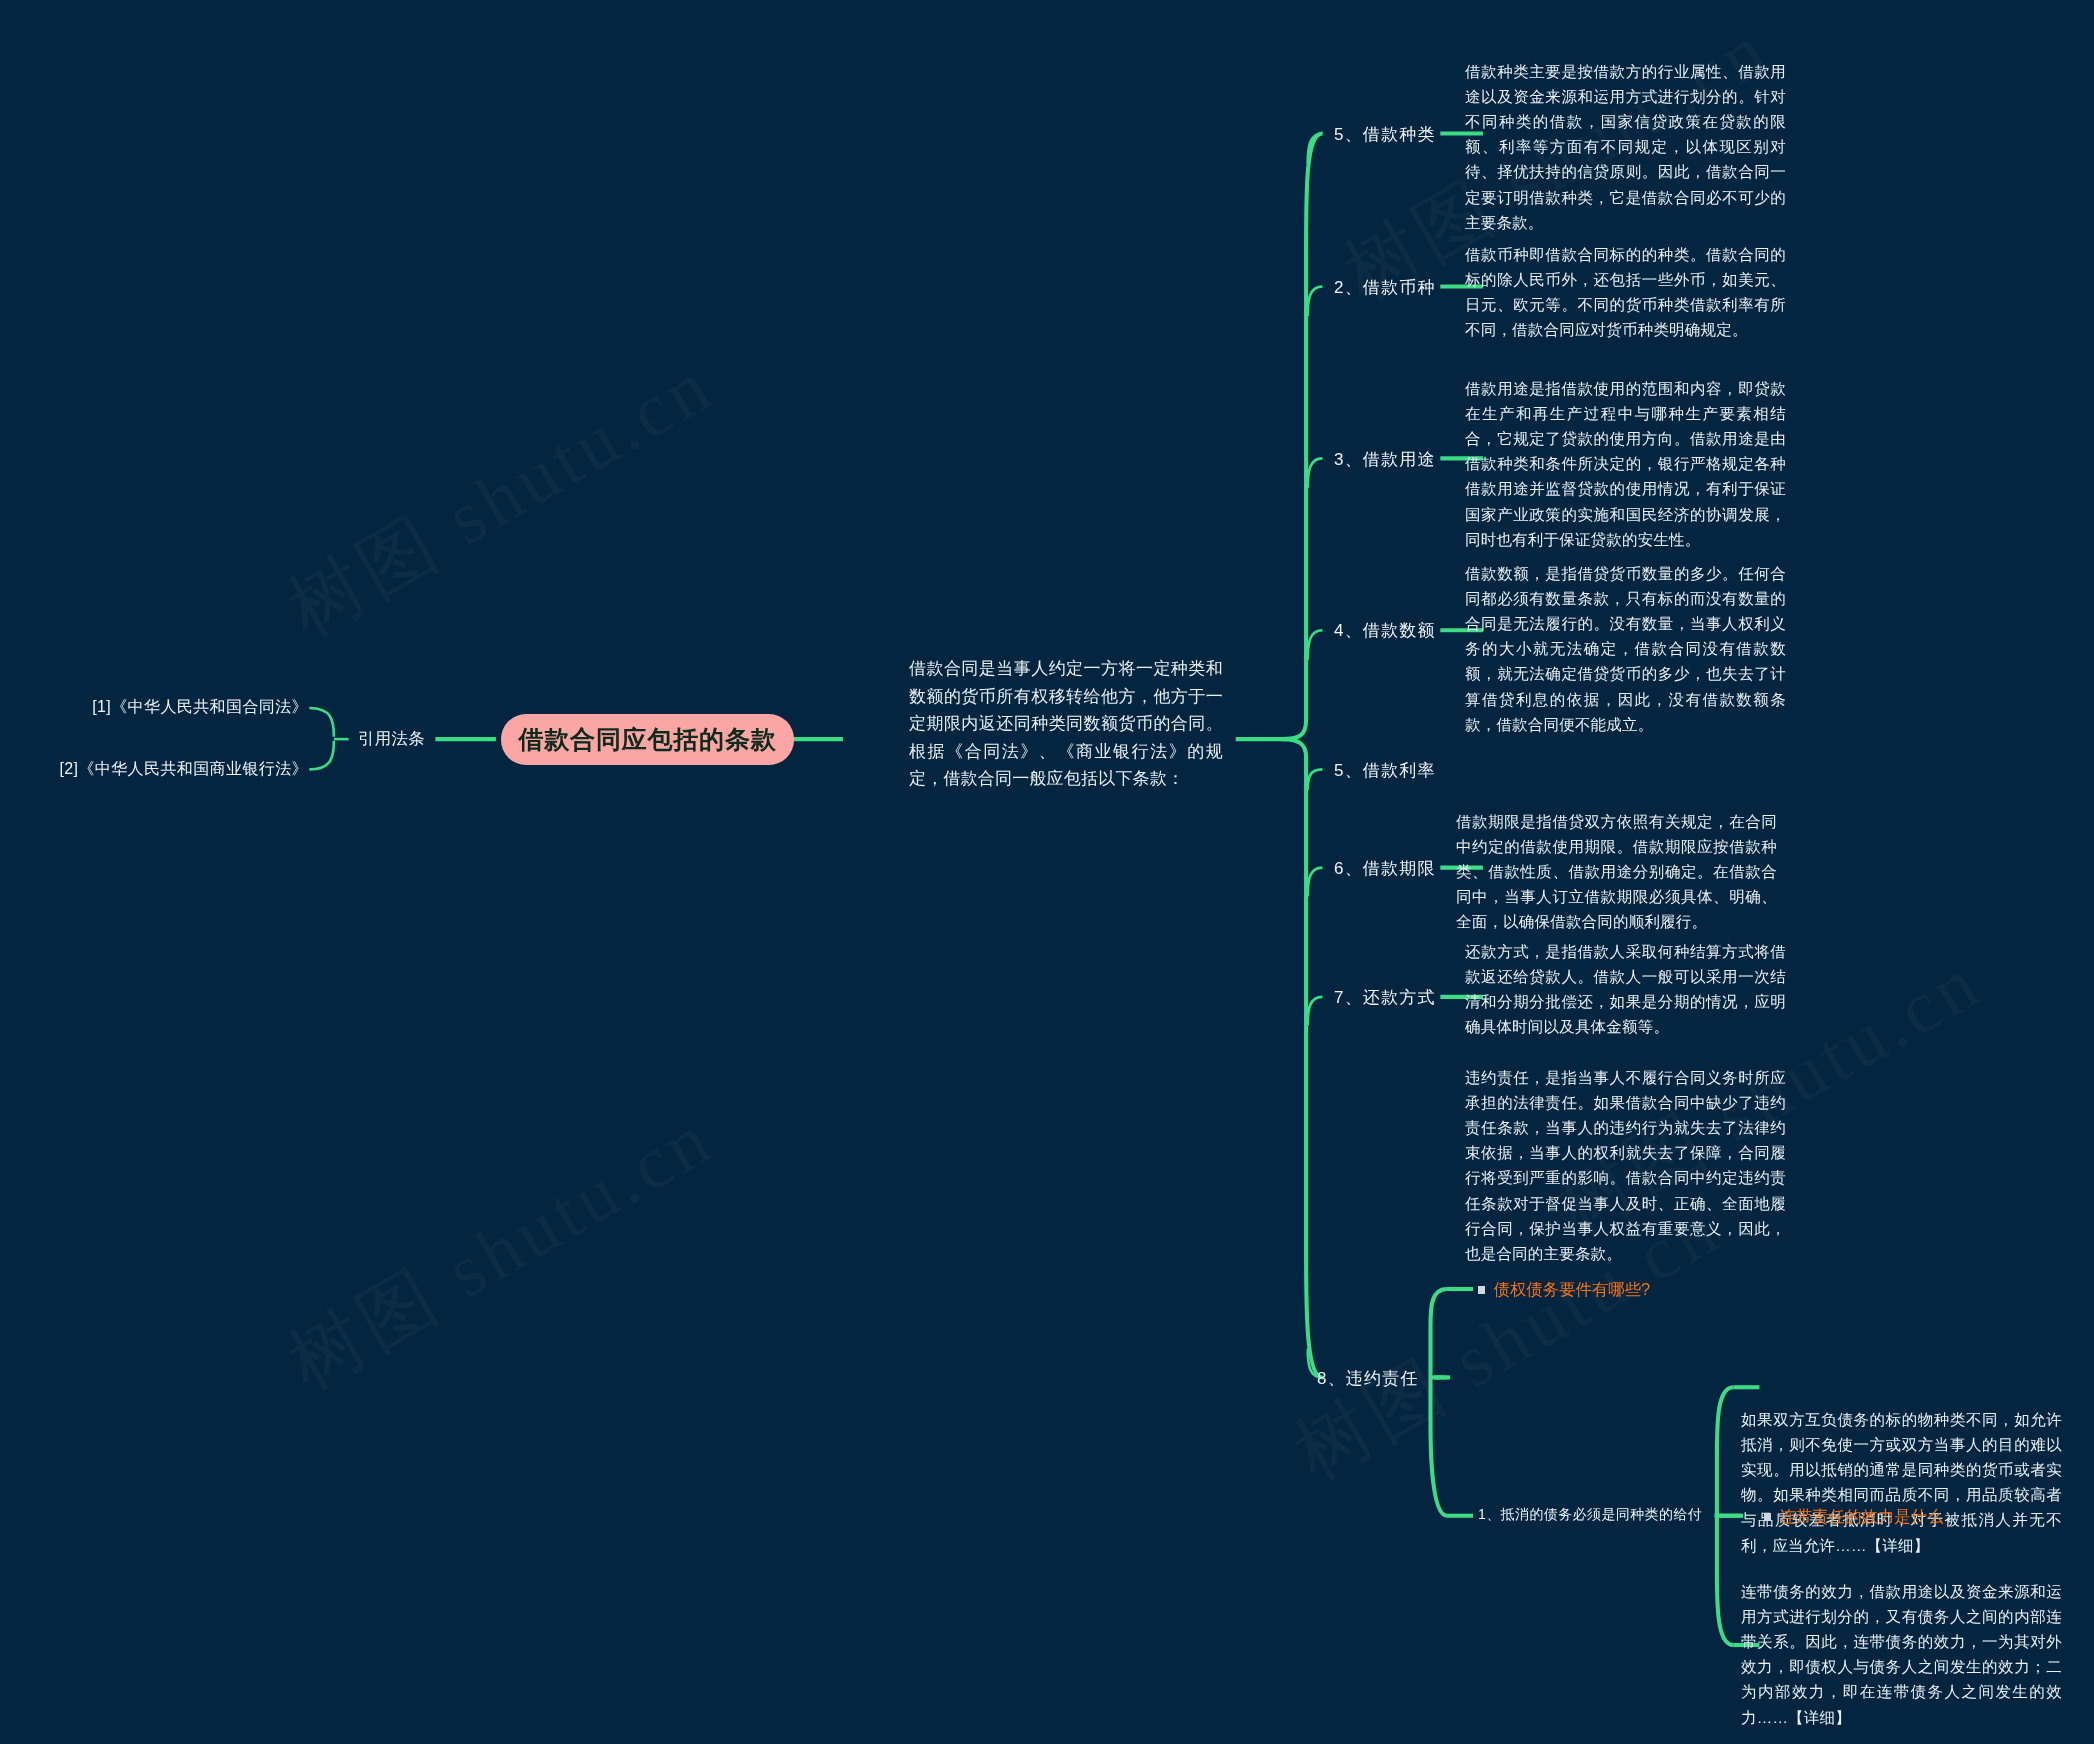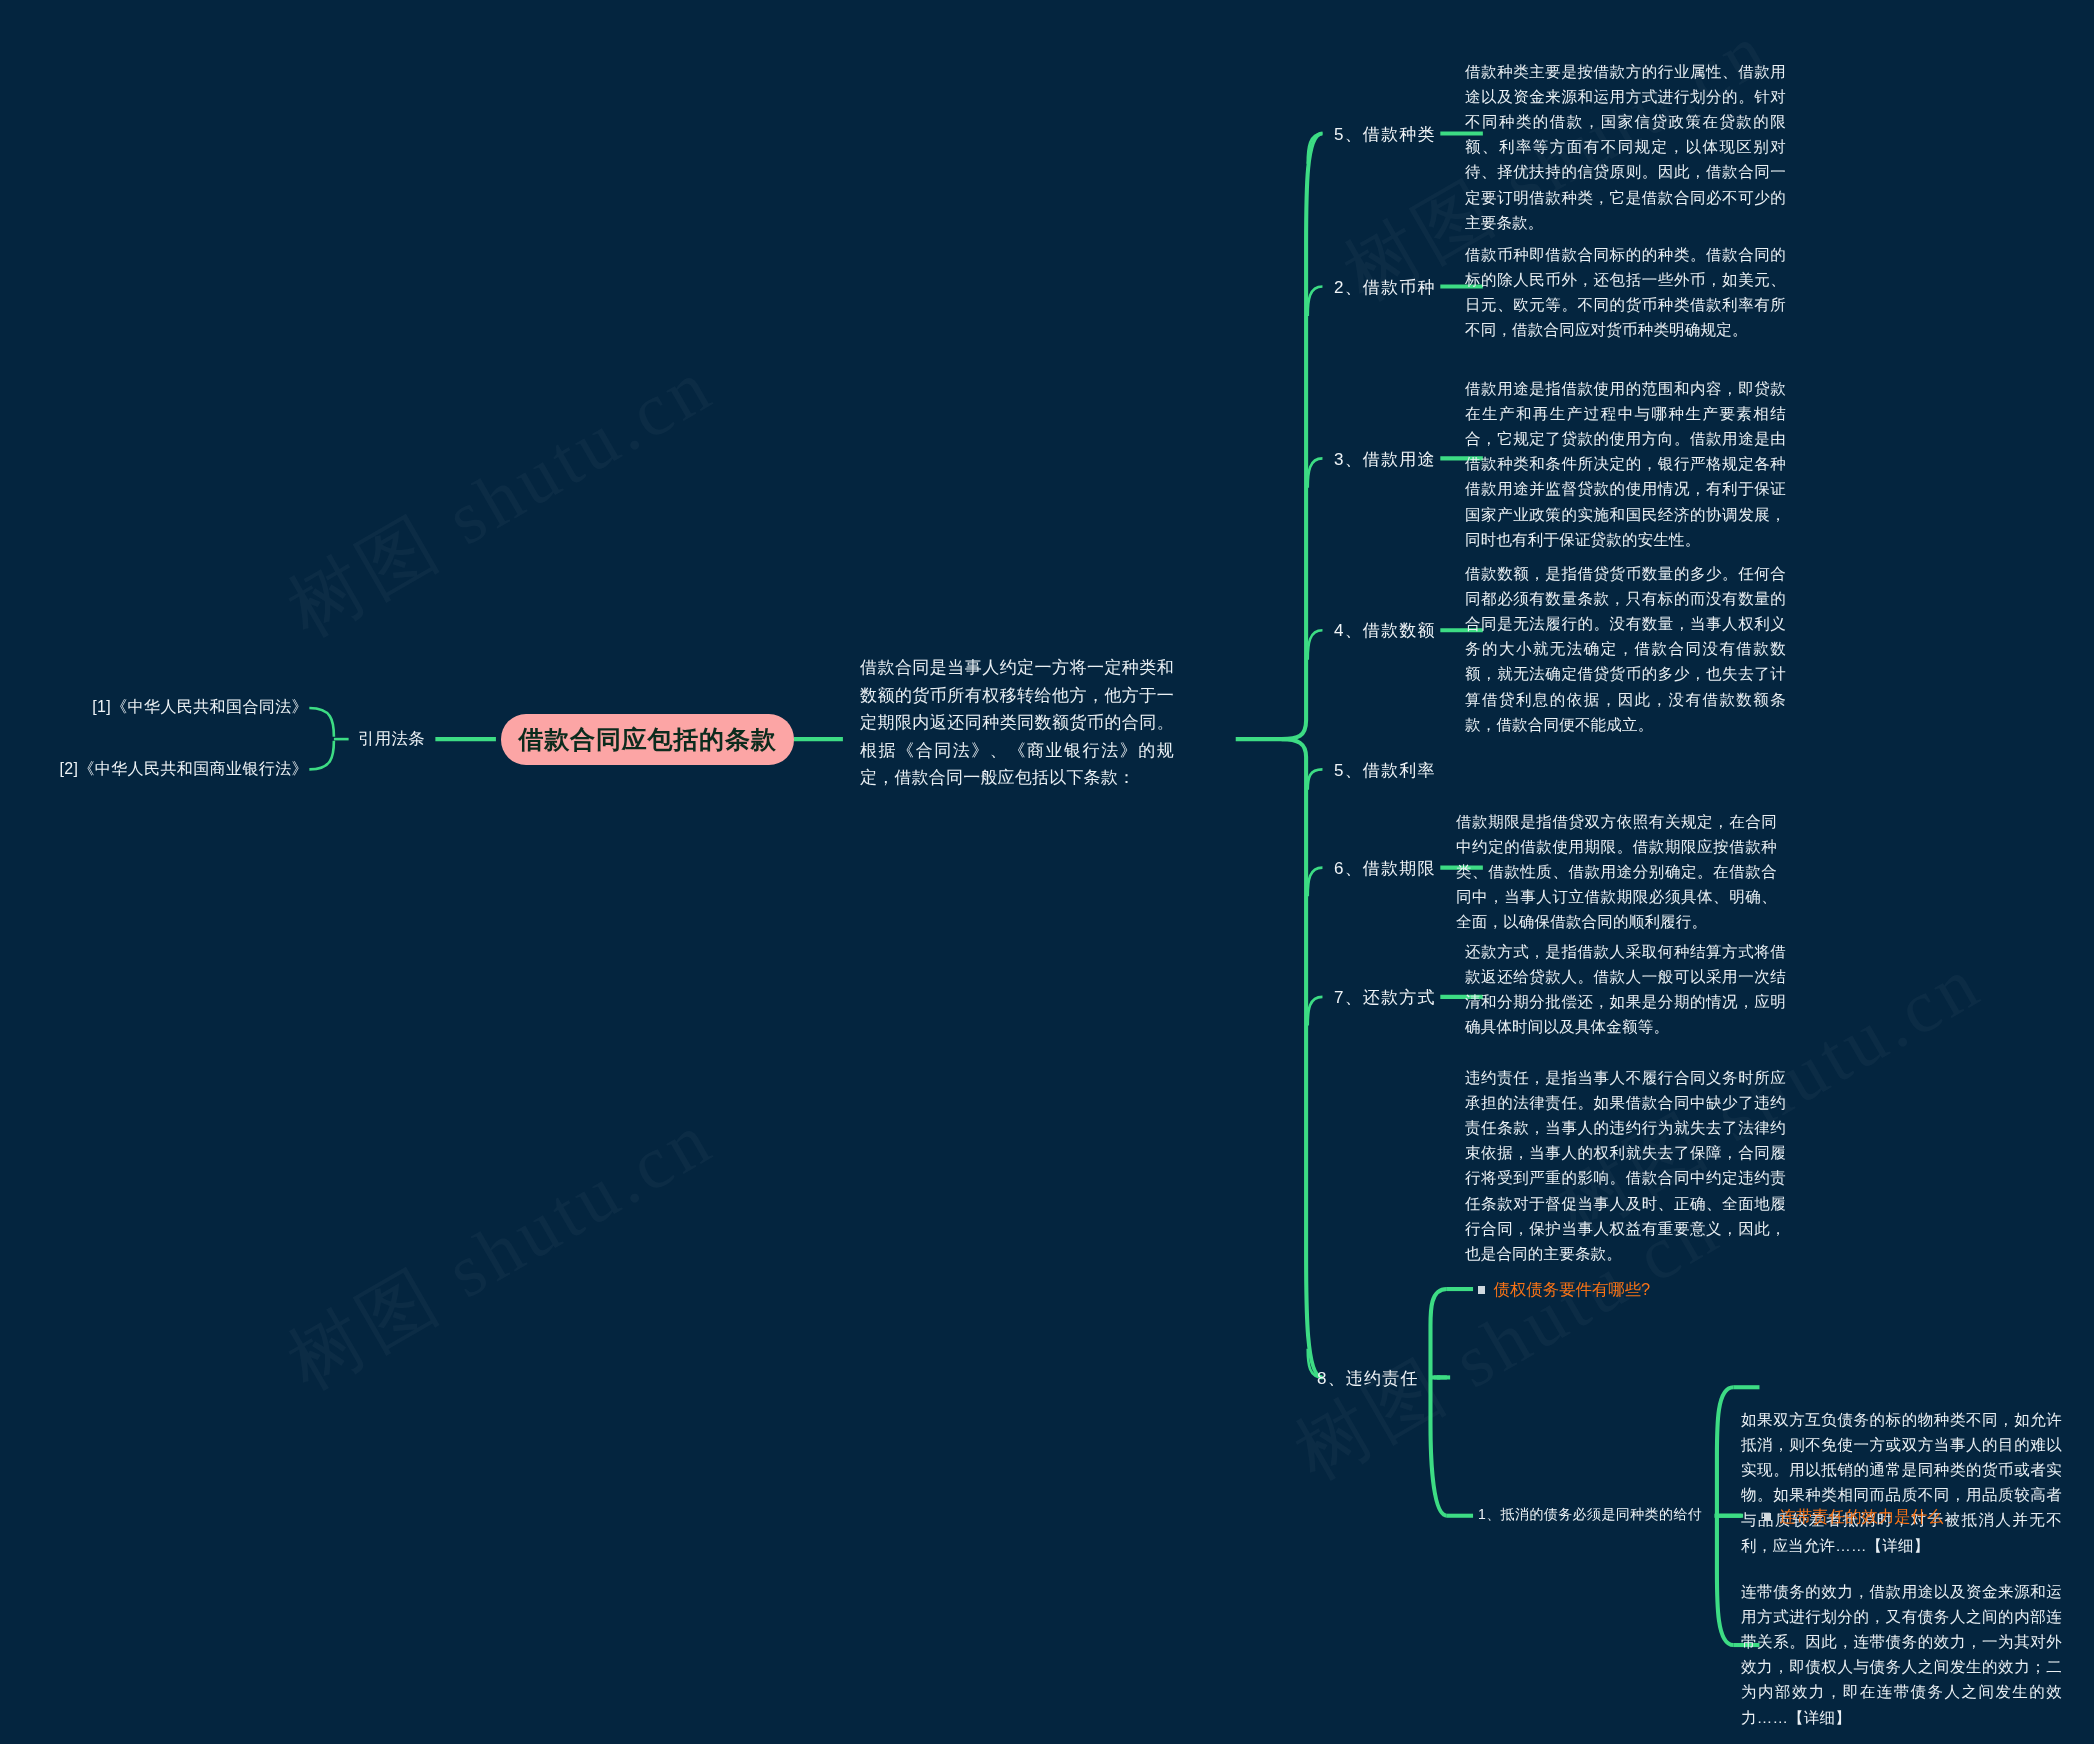--- a/index.html
+++ b/index.html
@@ -185,7 +185,7 @@
 
   <div class="root-node">借款合同应包括的条款</div>
 
-  <div class="para center-desc" style="left:860px; top:655px; width:314px;font-family:Liberation Mono, monospace;">借款合同是当事人约定一方将一定种类和数额的货币所有权移转给他方，他方于一定期限内返还同种类同数额货币的合同。根据《合同法》、《商业银行法》的规定，借款合同一般应包括以下条款：</div>
+  <div class="para center-desc" style="left:909px; top:655px; width:314px;">借款合同是当事人约定一方将一定种类和数额的货币所有权移转给他方，他方于一定期限内返还同种类同数额货币的合同。根据《合同法》、《商业银行法》的规定，借款合同一般应包括以下条款：</div>
 
   <div class="branch-label" style="left:1334px; top:123px;">5、借款种类</div>
   <div class="branch-label" style="left:1334px; top:276px;">2、借款币种</div>

